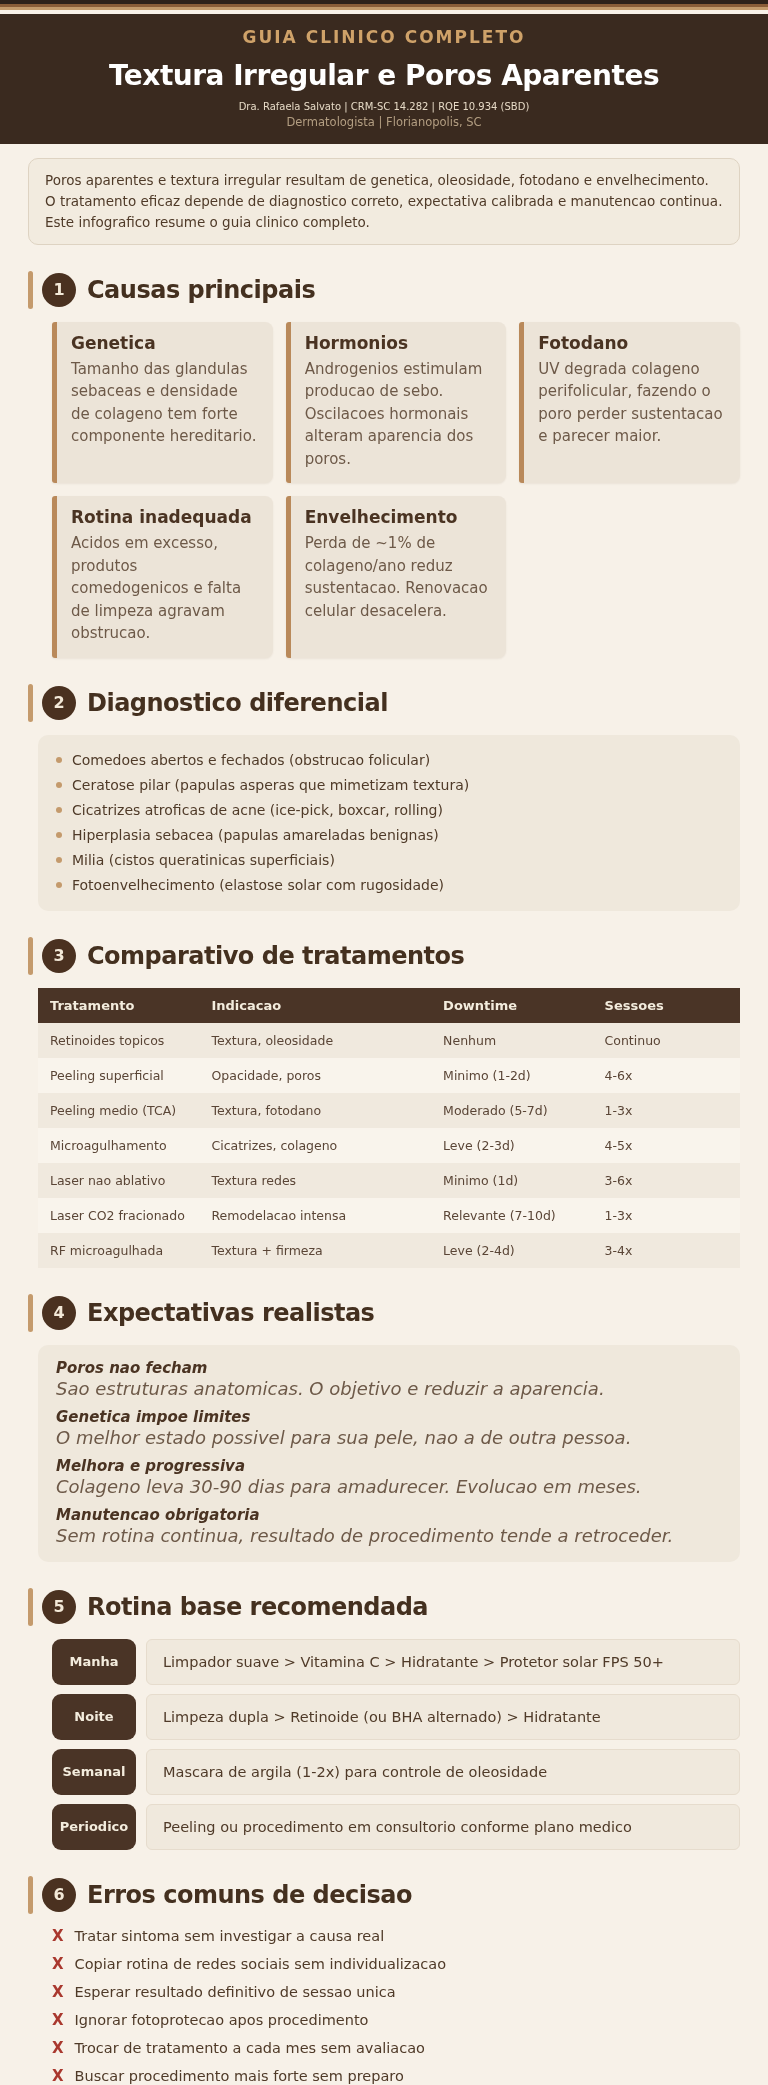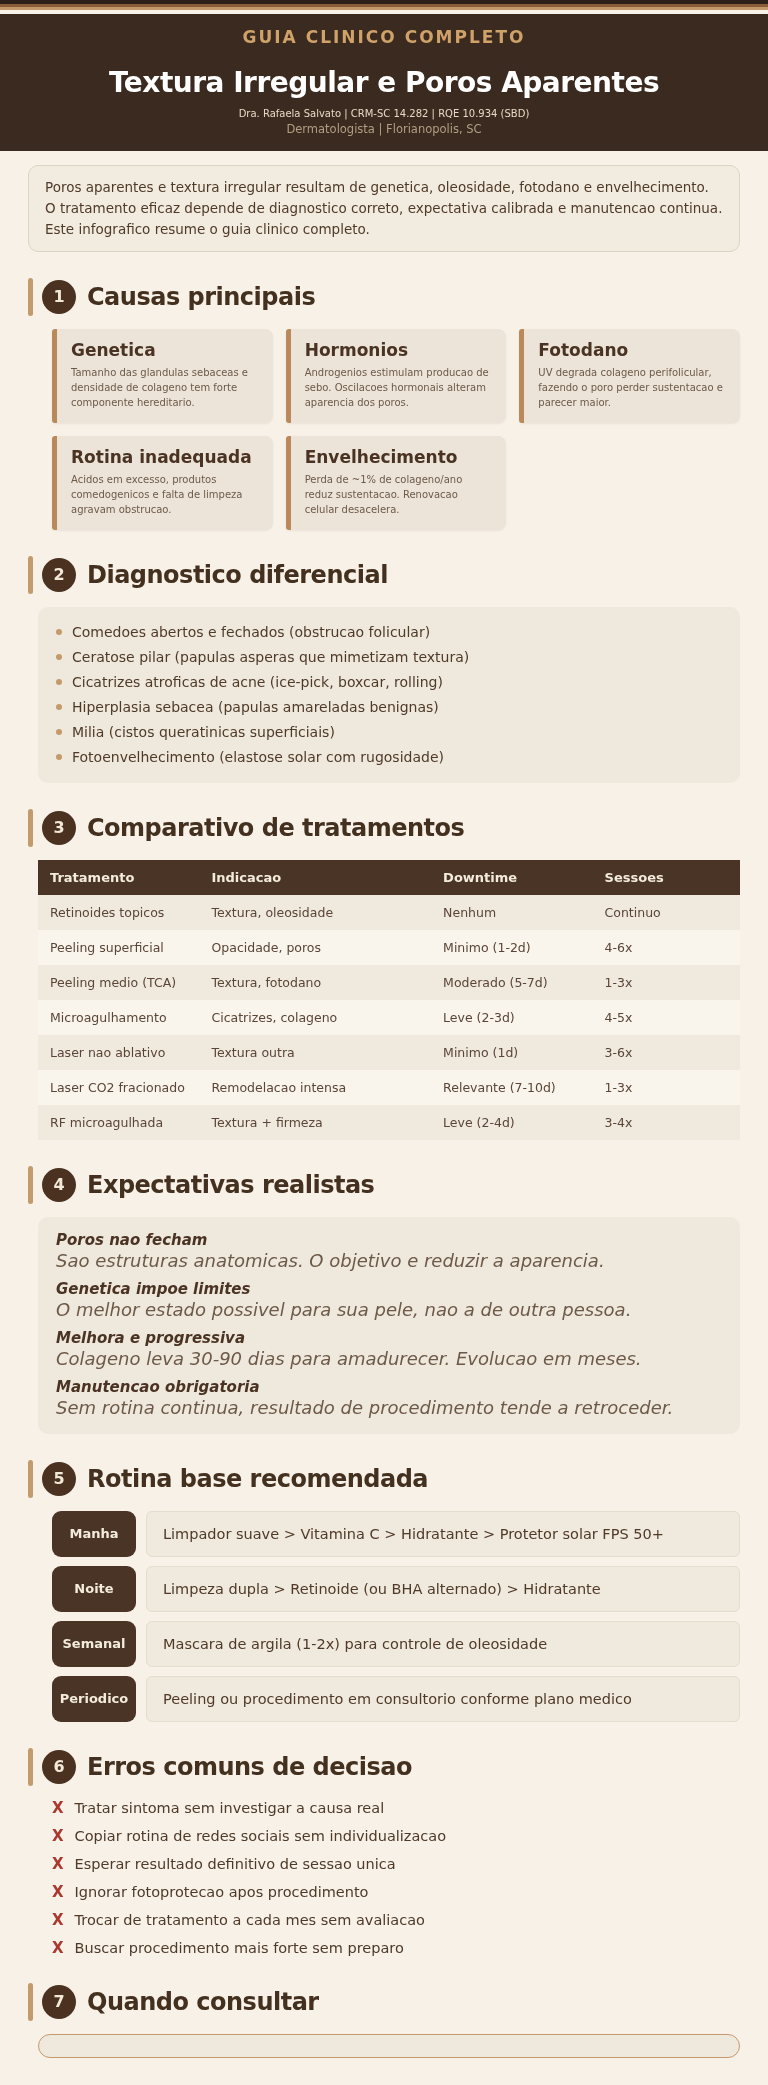--- a/index.html
+++ b/index.html
@@ -21,7 +21,7 @@
   
   .header{background:#3a2a1f;text-align:center;padding:13px 20px 15px;}
   .header .kicker{color:#cfa269;font-weight:bold;font-size:17px;letter-spacing:2px;}
-  .header .title{color:#ffffff;font-weight:bold;font-size:28px;letter-spacing:-0.5px;margin-top:19px;}
+  .header .title{color:#ffffff;font-weight:bold;font-size:28px;letter-spacing:-0.5px;margin-top:12px;}
   .header .byline{color:#e6dac6;font-size:10px;margin-top:9px;}
   .header .subline{color:#b executive;}
   .header .subline{color:#b39e82;font-size:11.5px;margin-top:3px;}

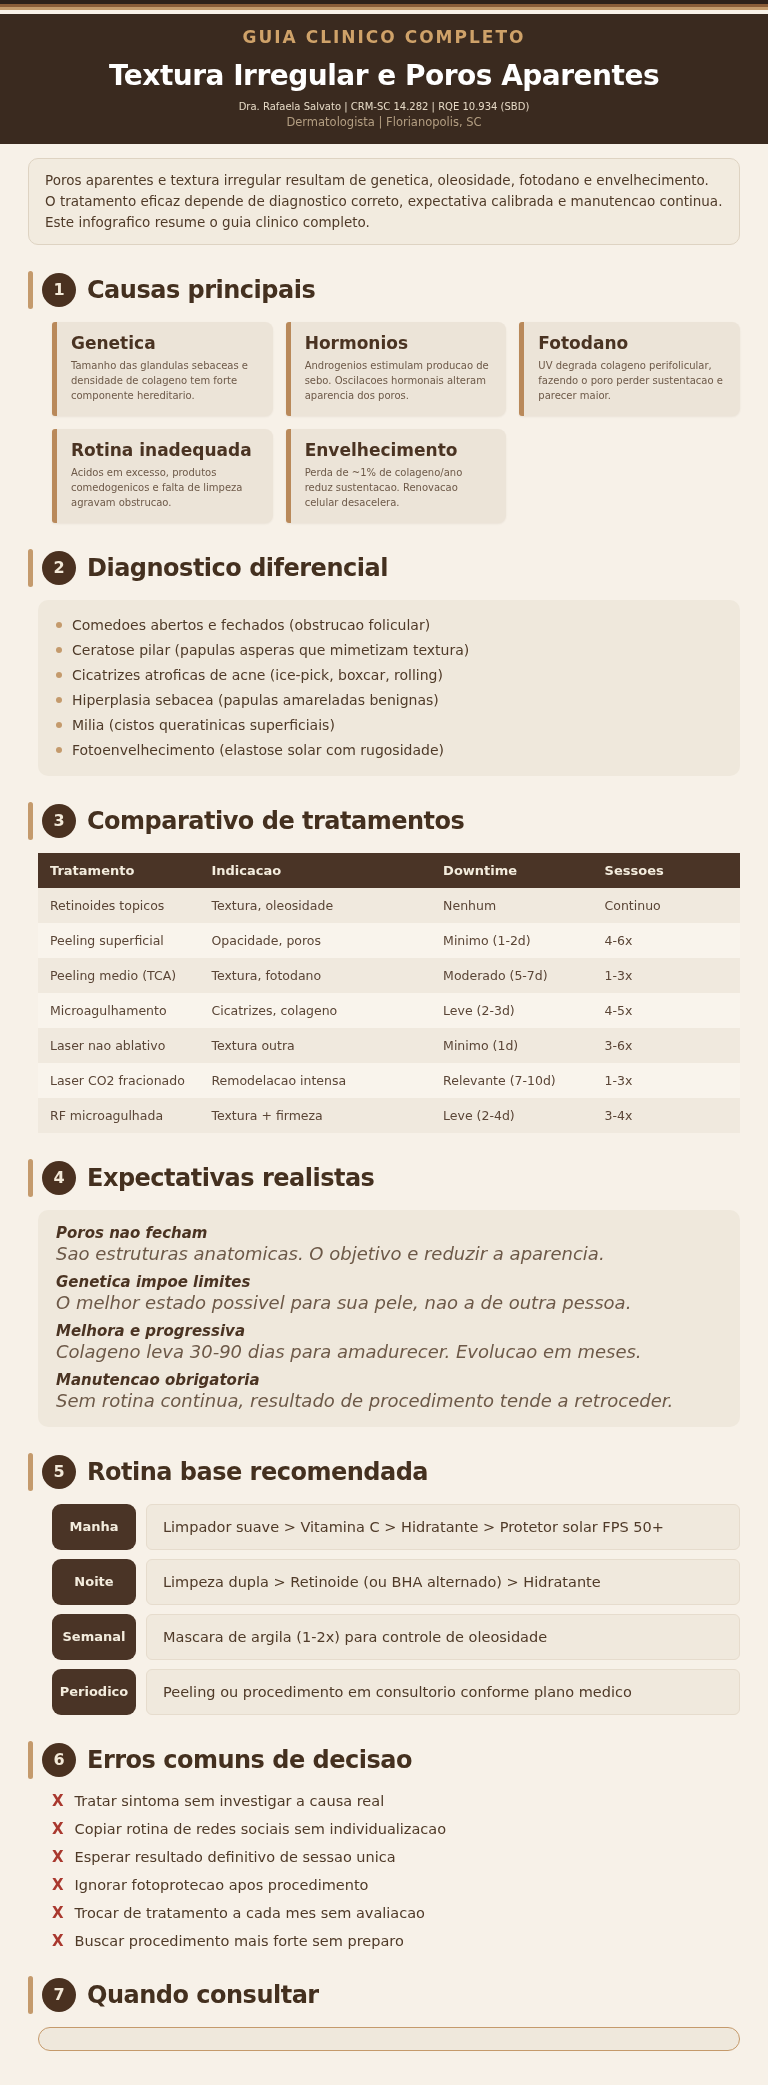--- a/index.html
+++ b/index.html
@@ -52,7 +52,7 @@
     padding:11px 14px 13px;box-shadow:0 1px 2px rgba(90,60,30,0.08);
   }
   .card .c-title{font-size:17px;font-weight:bold;color:#4a3322;}
-  .card .c-body{font-size:10px;color:#6d5948;line-height:1.5;margin-top:5px;}
+  .card .c-body{font-size:15px;color:#6d5948;line-height:1.5;margin-top:5px;}
 
   
   .list-box{background:#efe8dc;border-radius:10px;padding:13px 18px;}

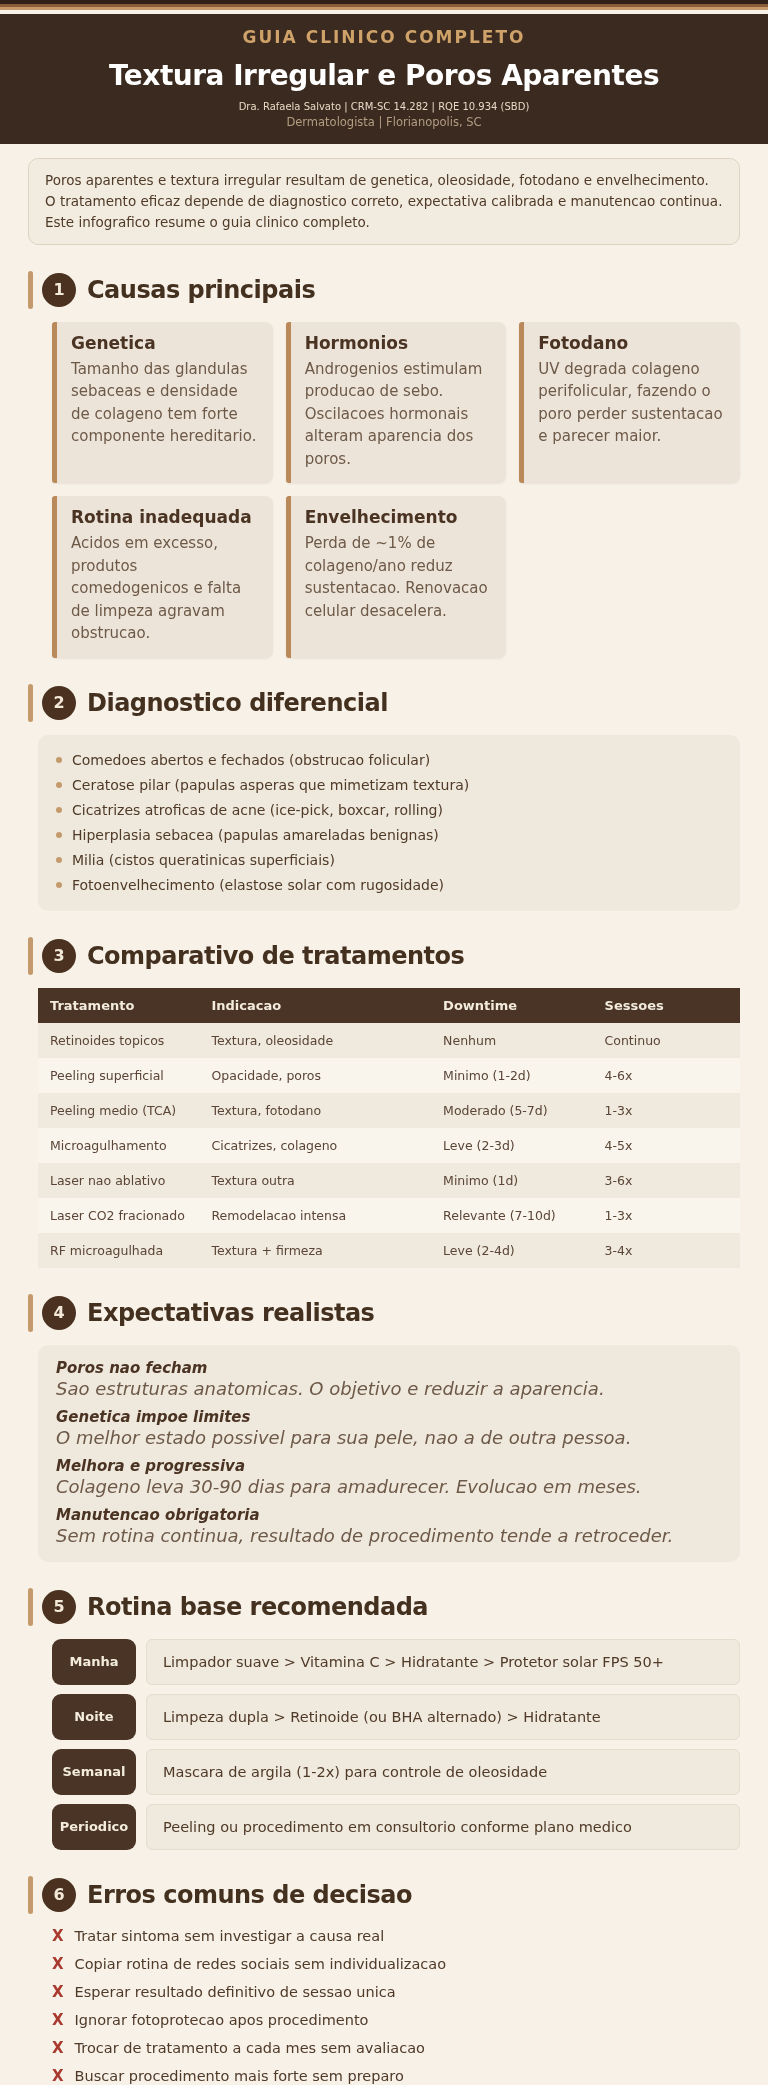--- a/index.html
+++ b/index.html
@@ -217,7 +217,7 @@
         </tr>
         <tr>
           <td>Laser nao ablativo</td>
-          <td>Textura outra</td>
+          <td>Textura redes</td>
           <td>Minimo (1d)</td>
           <td>3-6x</td>
         </tr>

